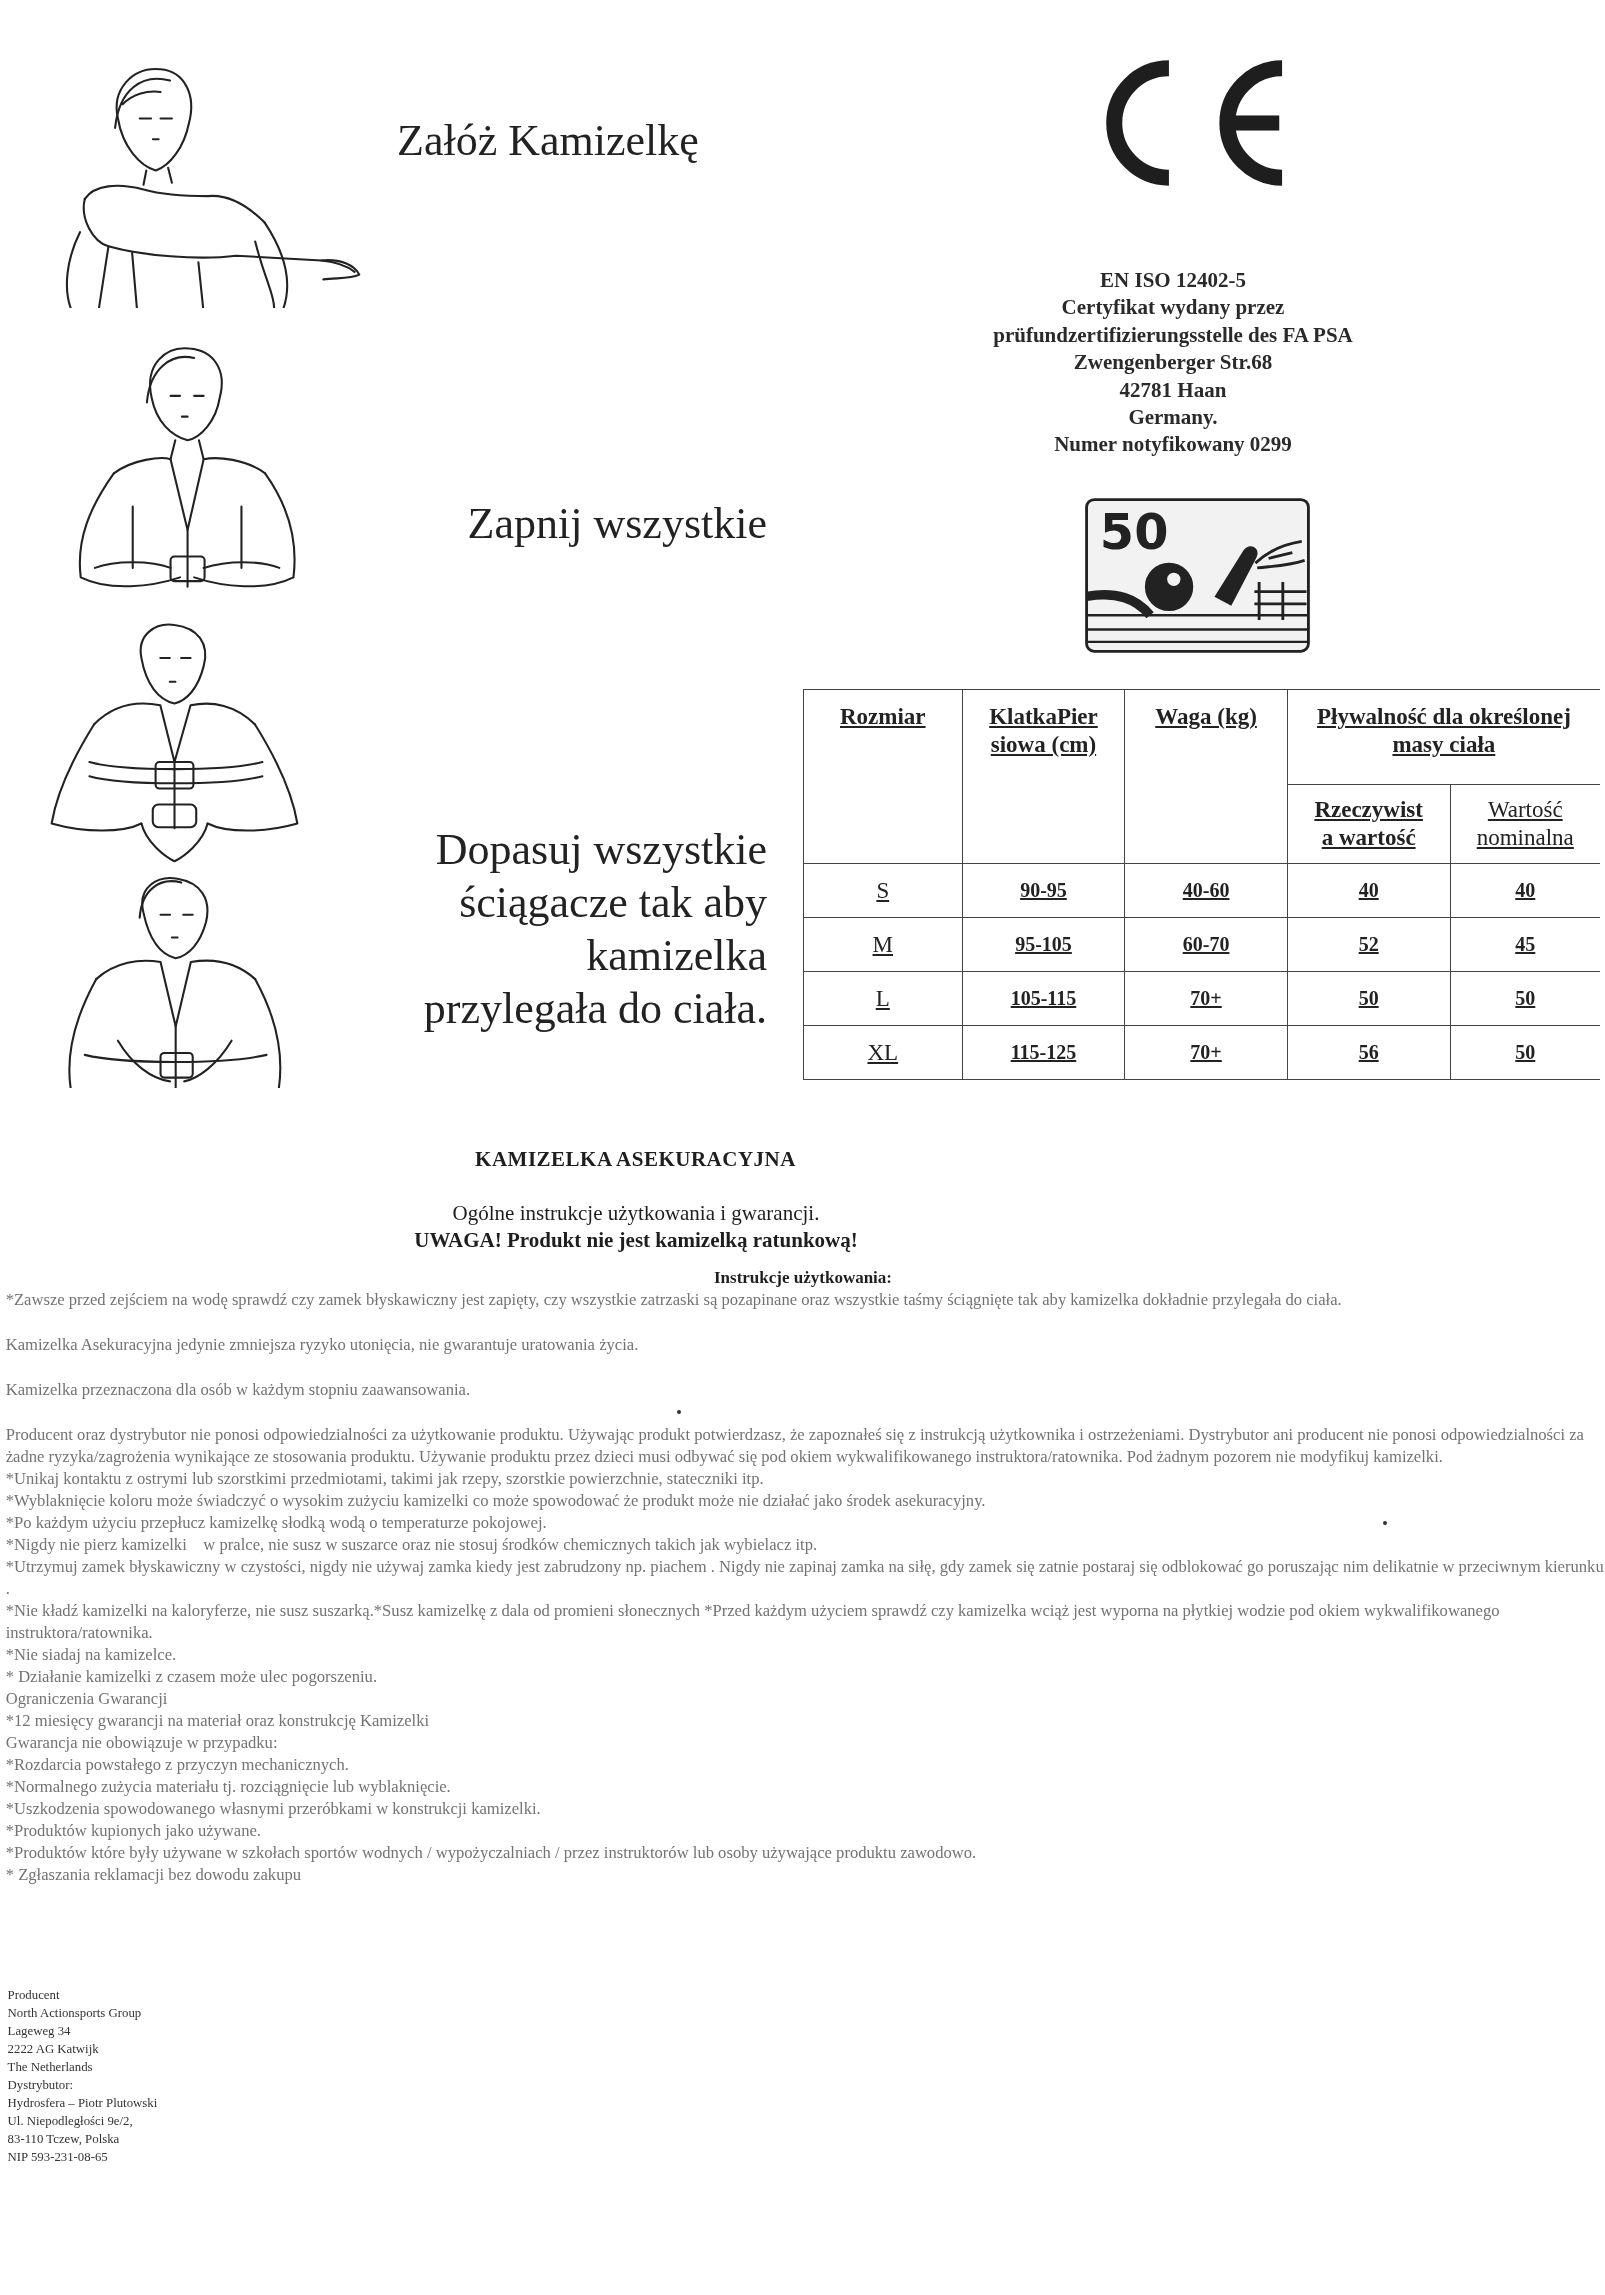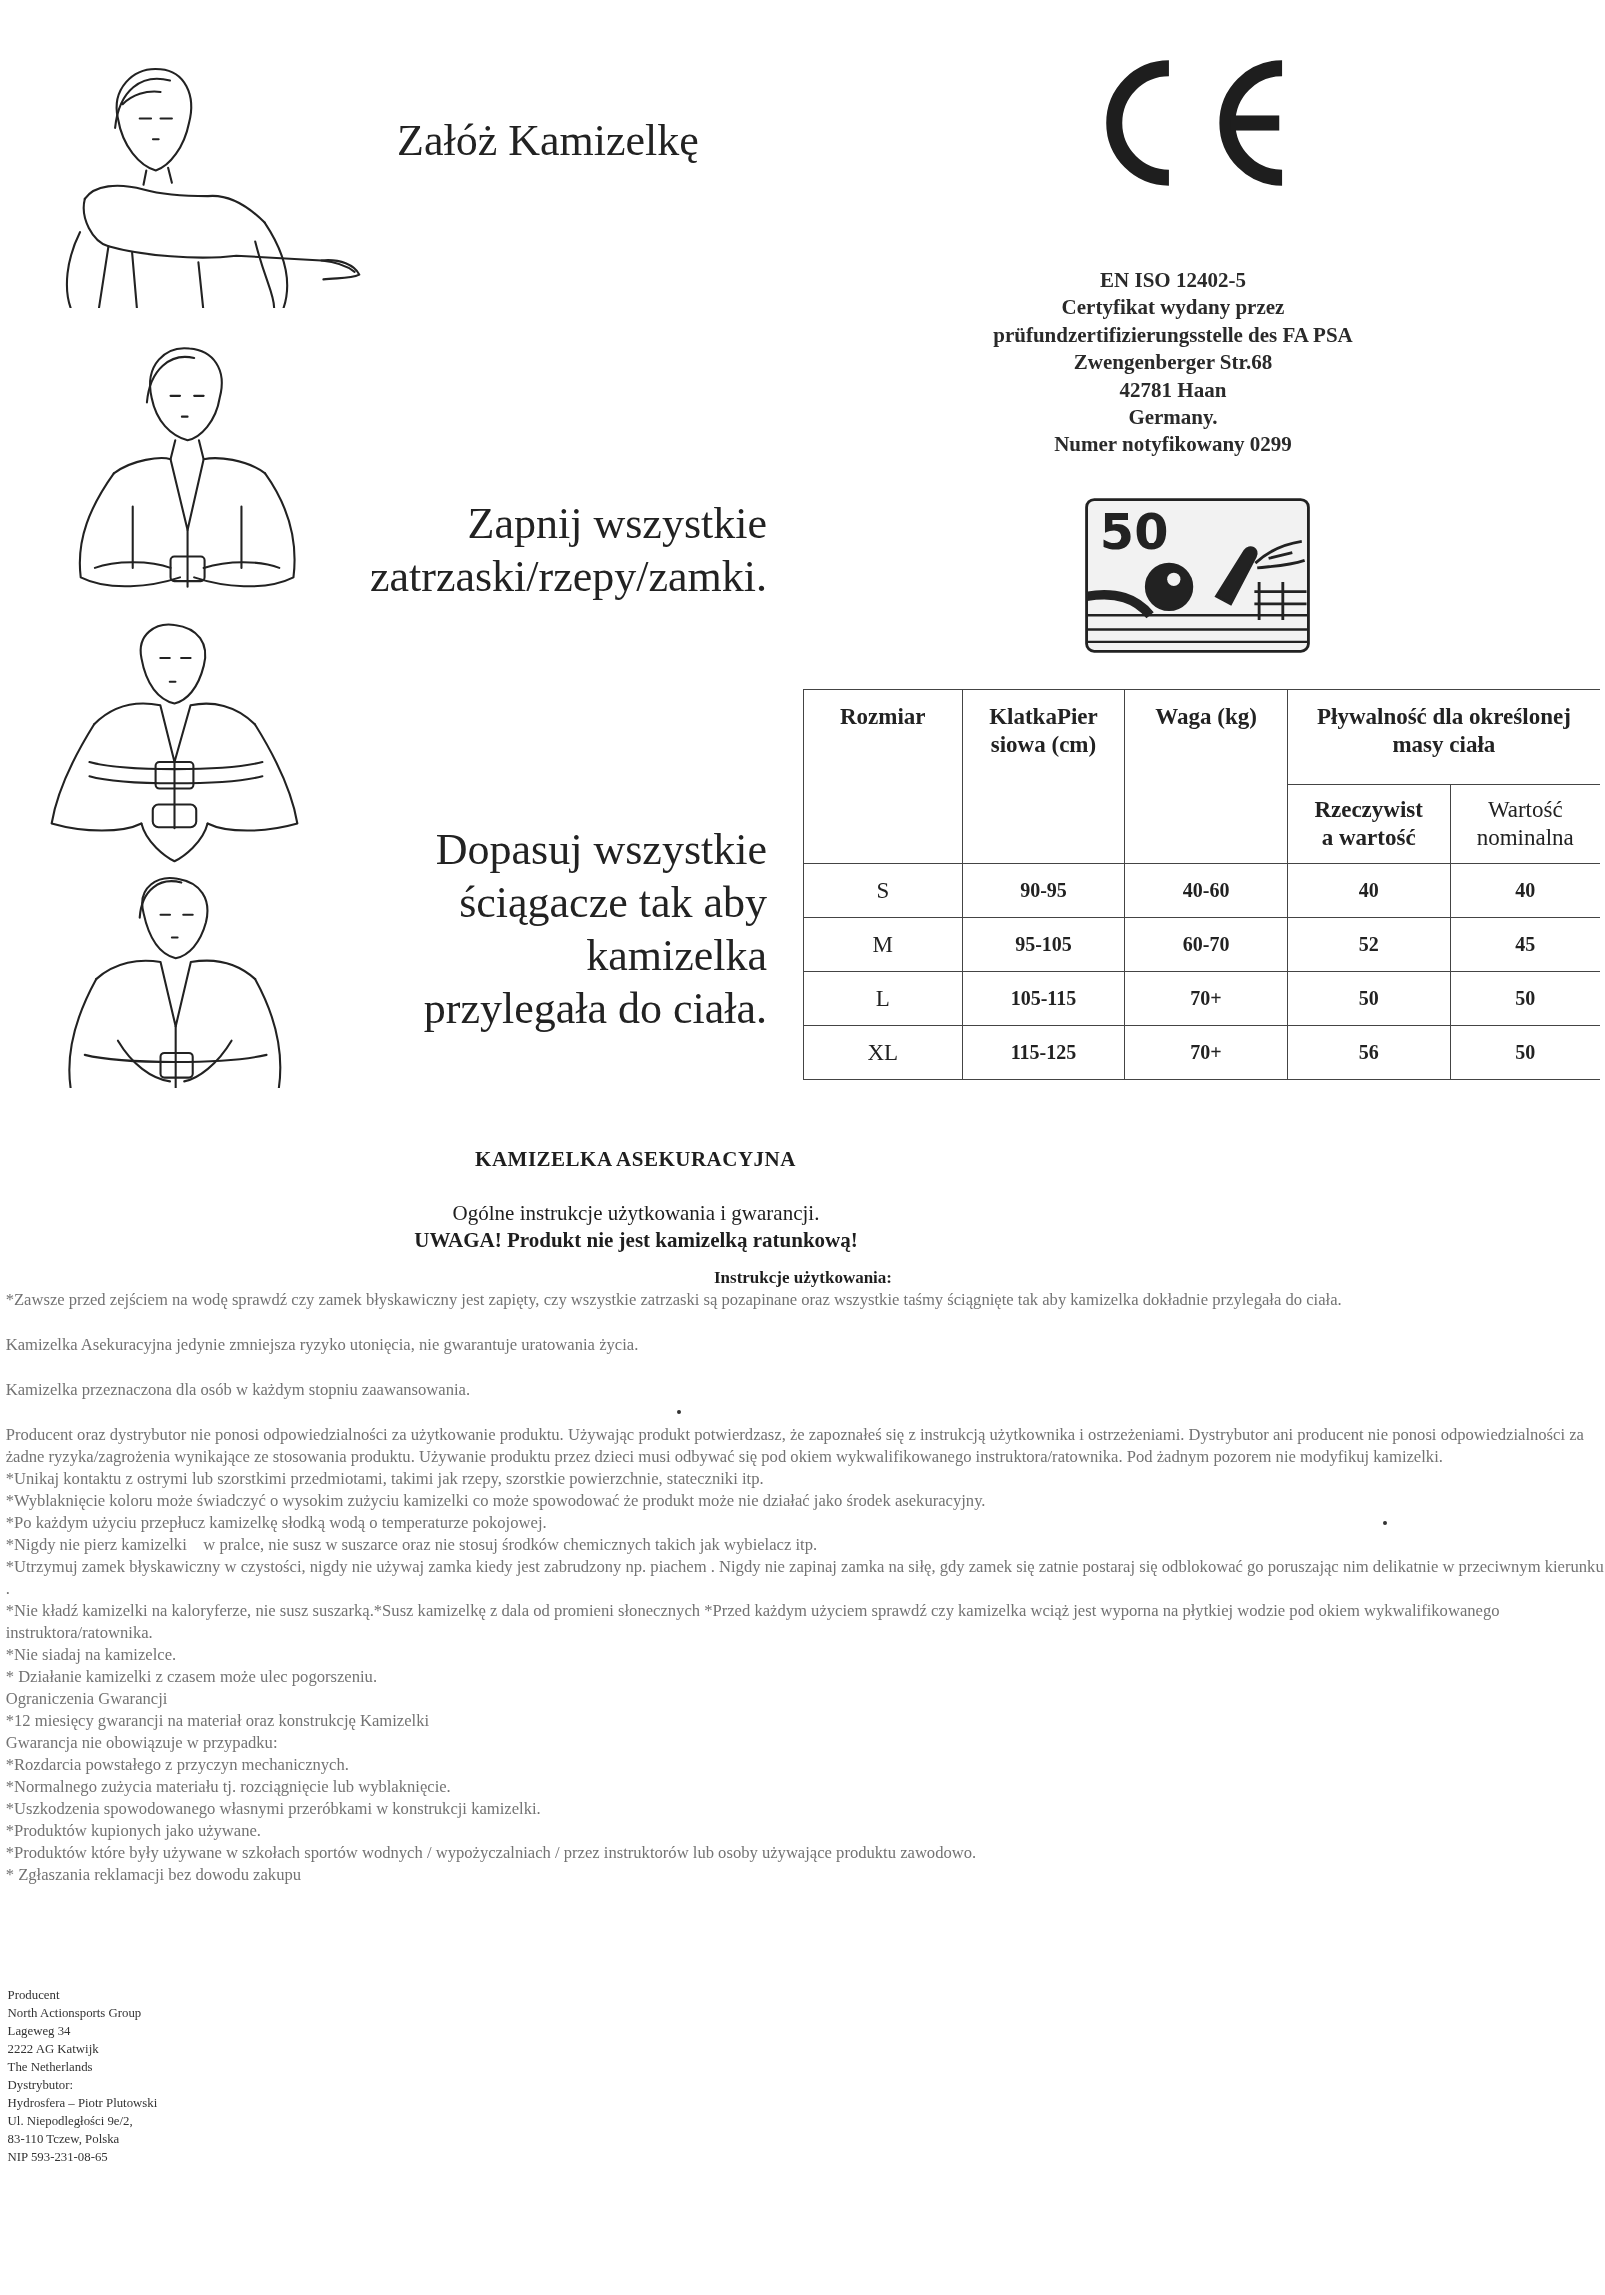--- a/index.html
+++ b/index.html
@@ -73,7 +73,6 @@
 </div>
 <div class="abs step-text" style="left:284px; top:497px; width:483px;">
   <div>Zapnij wszystkie</div>
-  <div>zatrzaski/rzepy/zamki.</div>
 </div>
 
 <div class="abs fig" style="left:28px; top:620px; width:293px; height:251px;">

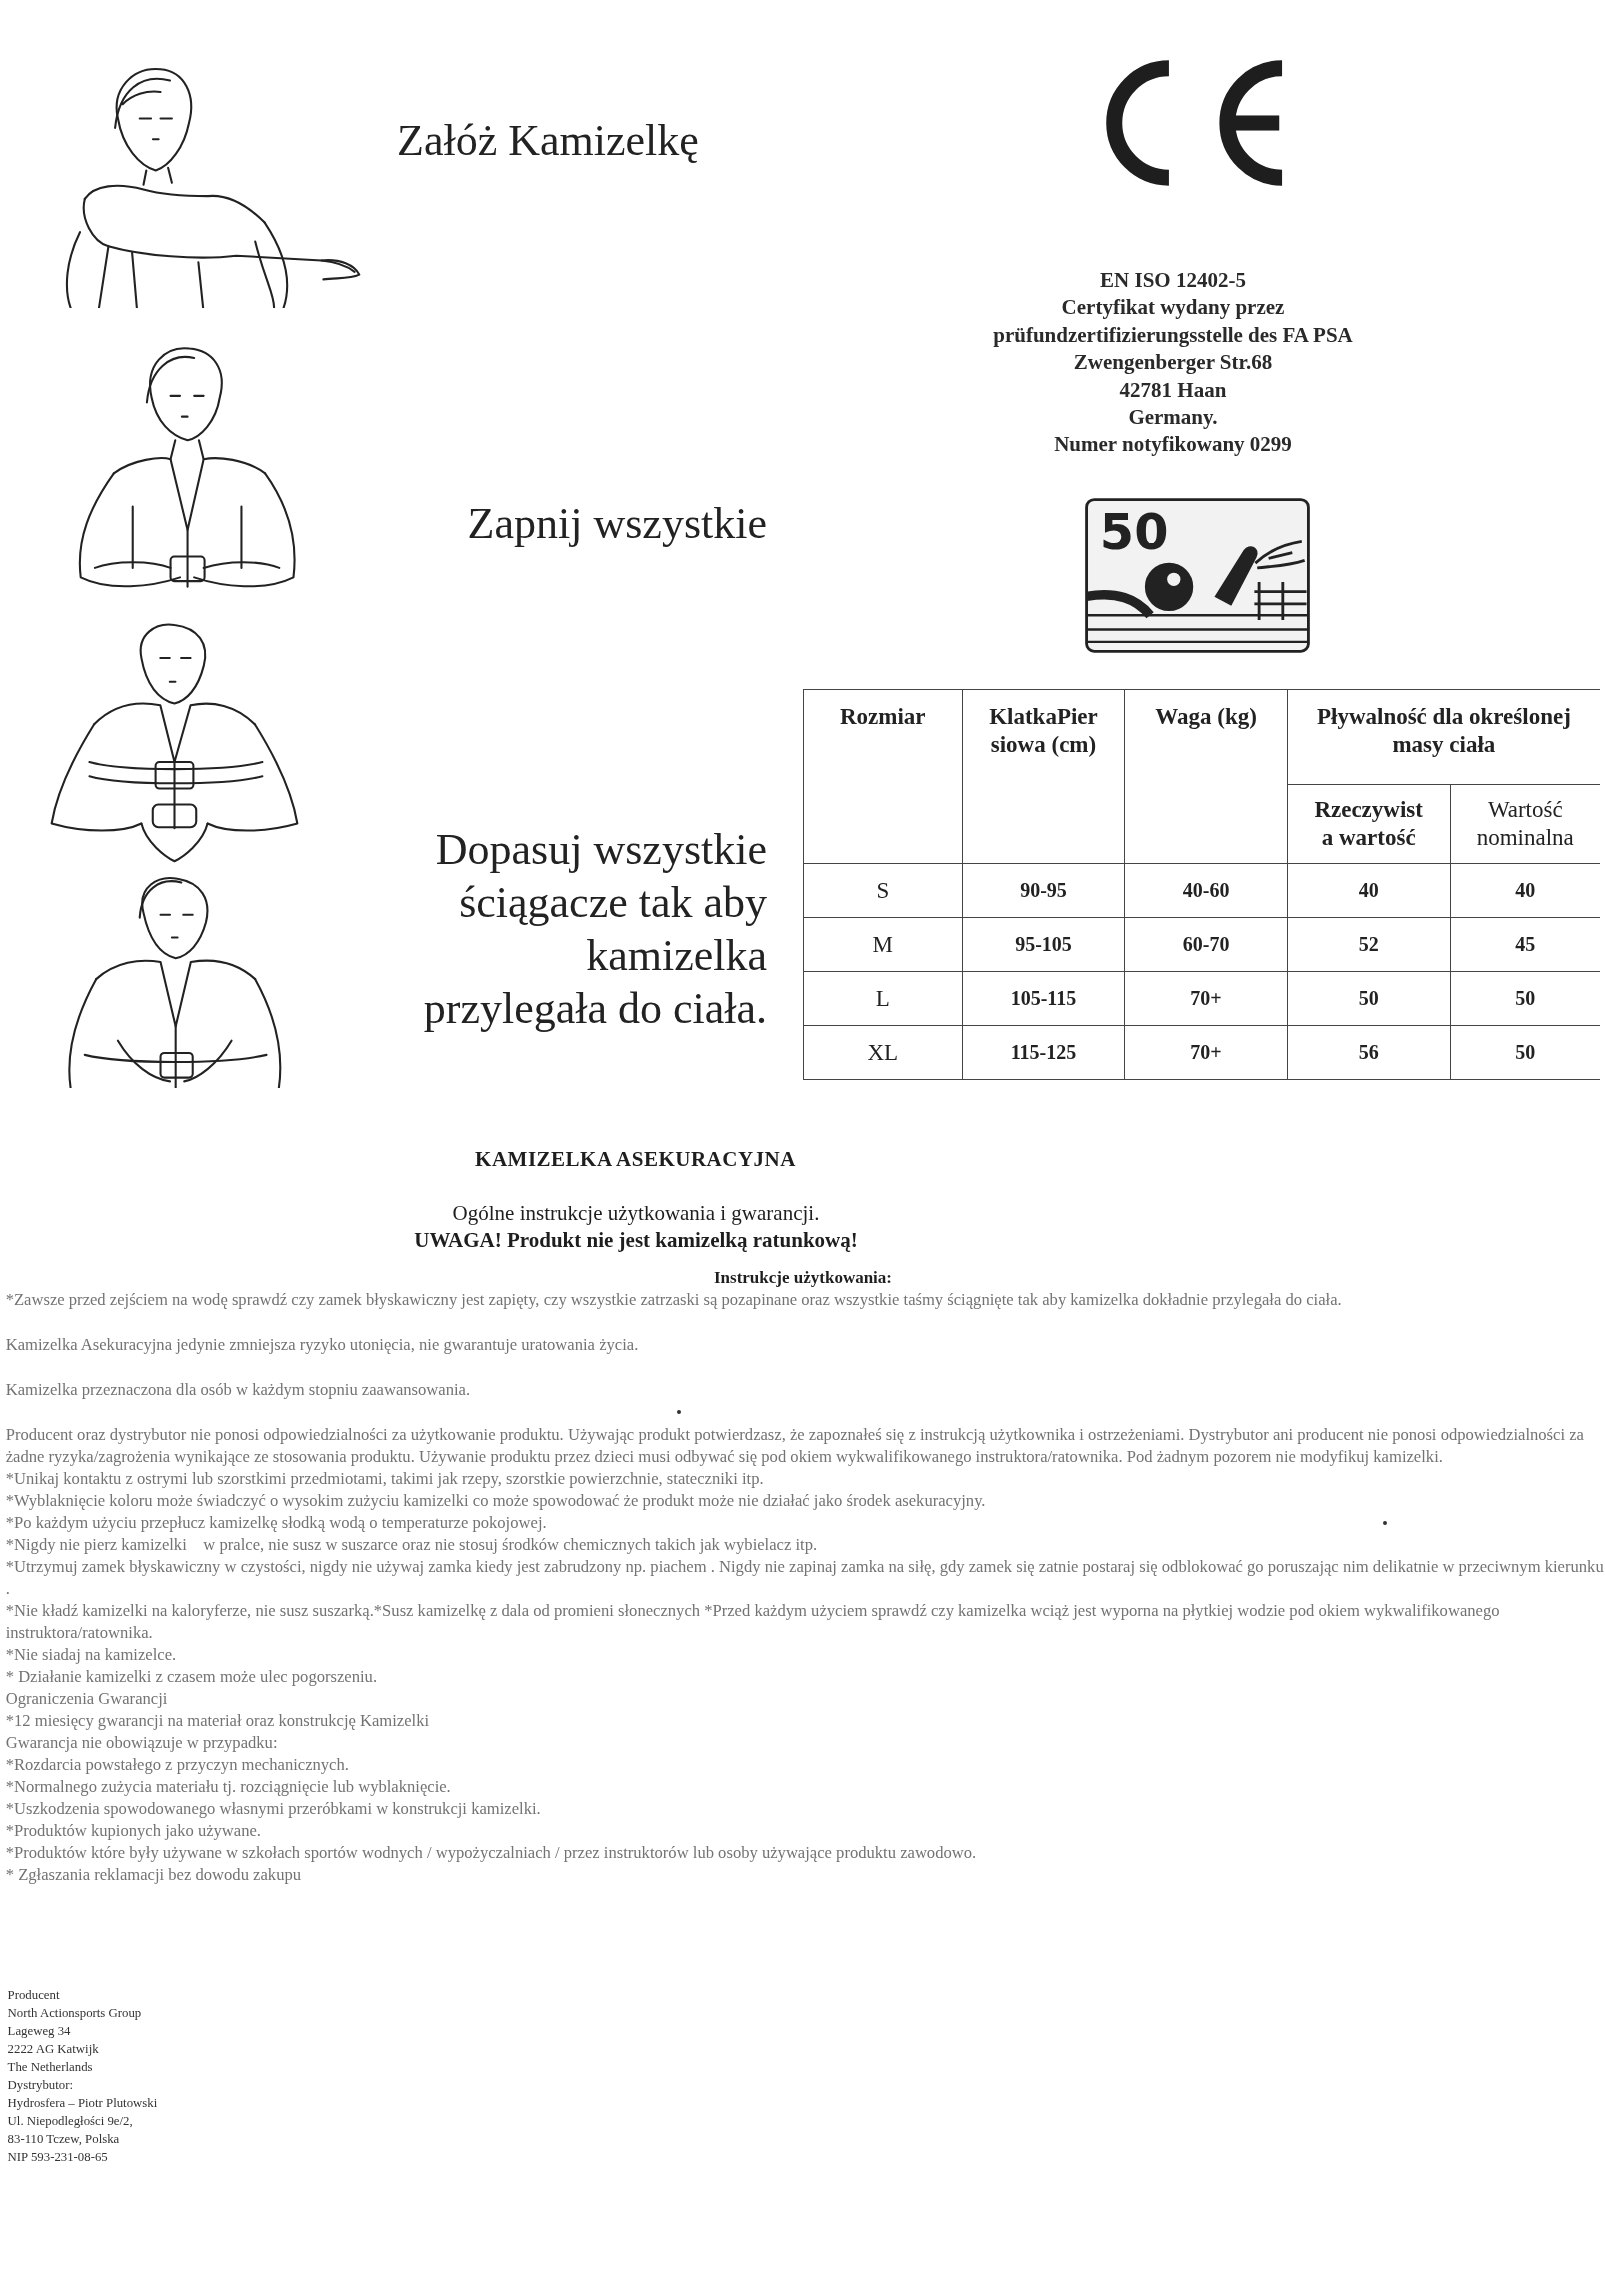--- a/index.html
+++ b/index.html
@@ -13,7 +13,7 @@
           font-size: 21px; line-height: 27.4px; color: #2a2a2a; }
   .icon50 { left: 1079px; top: 492px; width: 237px; height: 166px; }
   table.sizes { position: absolute; left: 803px; top: 689px; width: 797px; border-collapse: collapse;
-                font-size: 23px; color: #222; }
+                font-size: 23px; color: #222; text-decoration: underline; }
   table.sizes th, table.sizes td { border: 1.4px solid #444; text-align: center; padding: 0; }
   table.sizes th { font-weight: bold; vertical-align: top; }
   table.sizes tr.h1 th { height: 81px; padding-top: 13.2px; line-height: 28px; }

